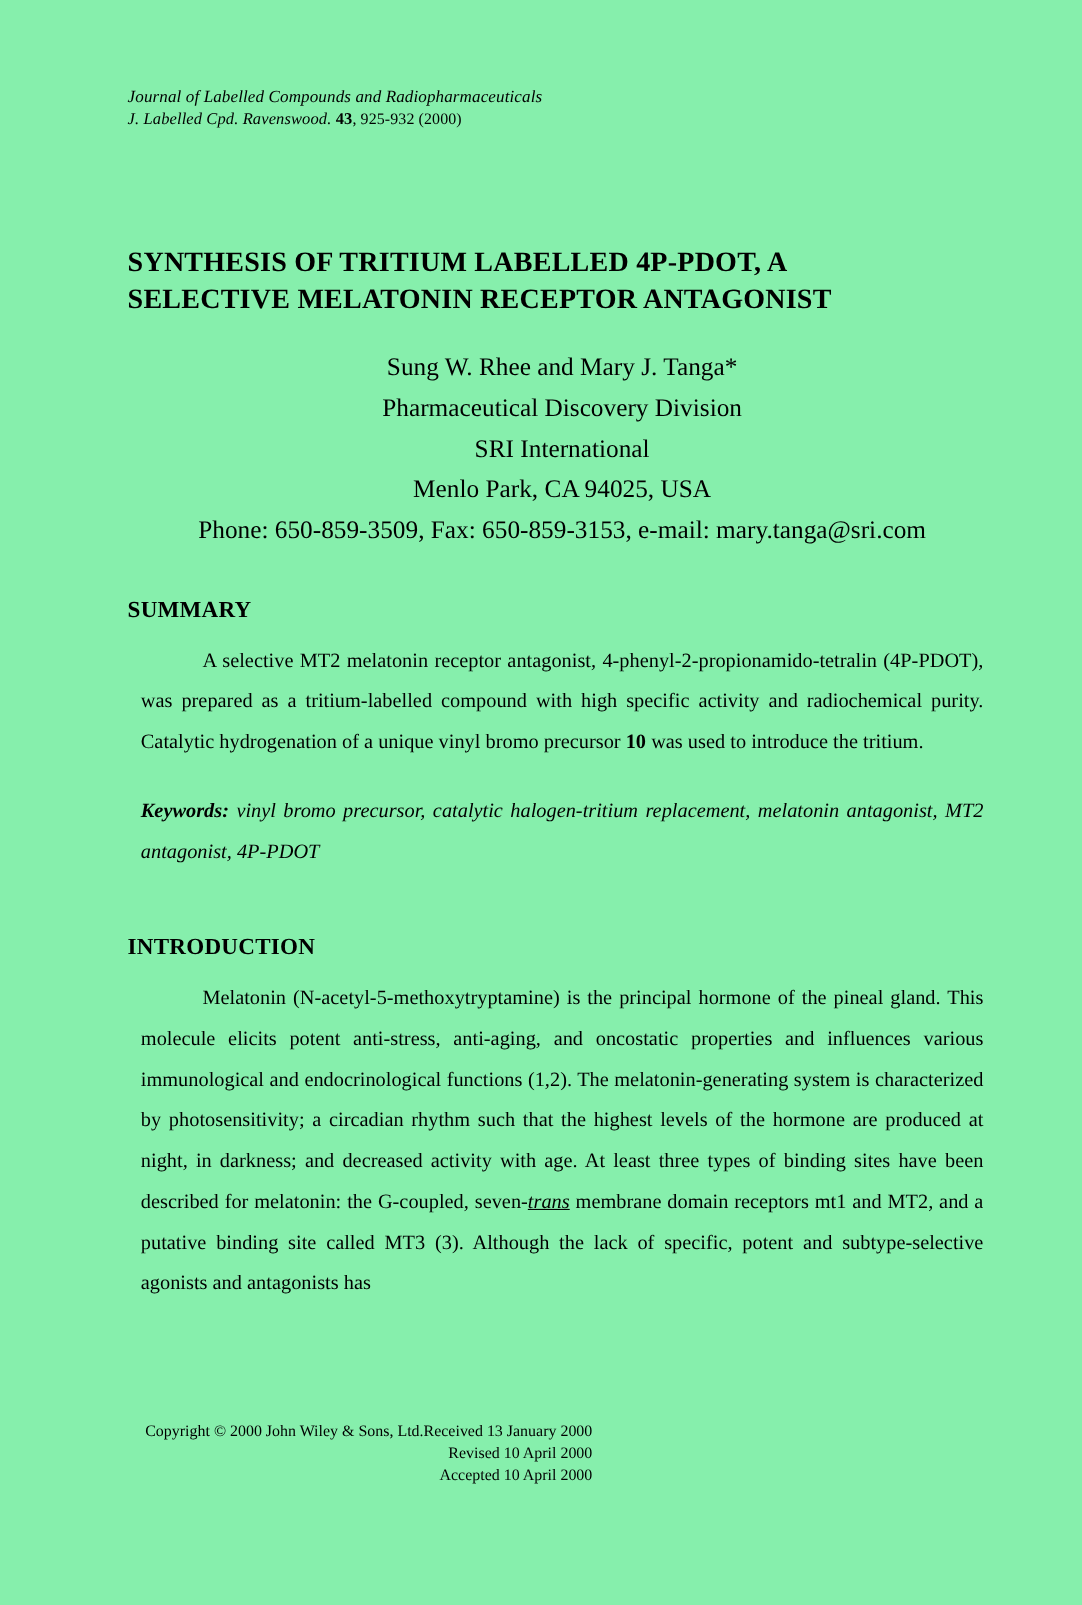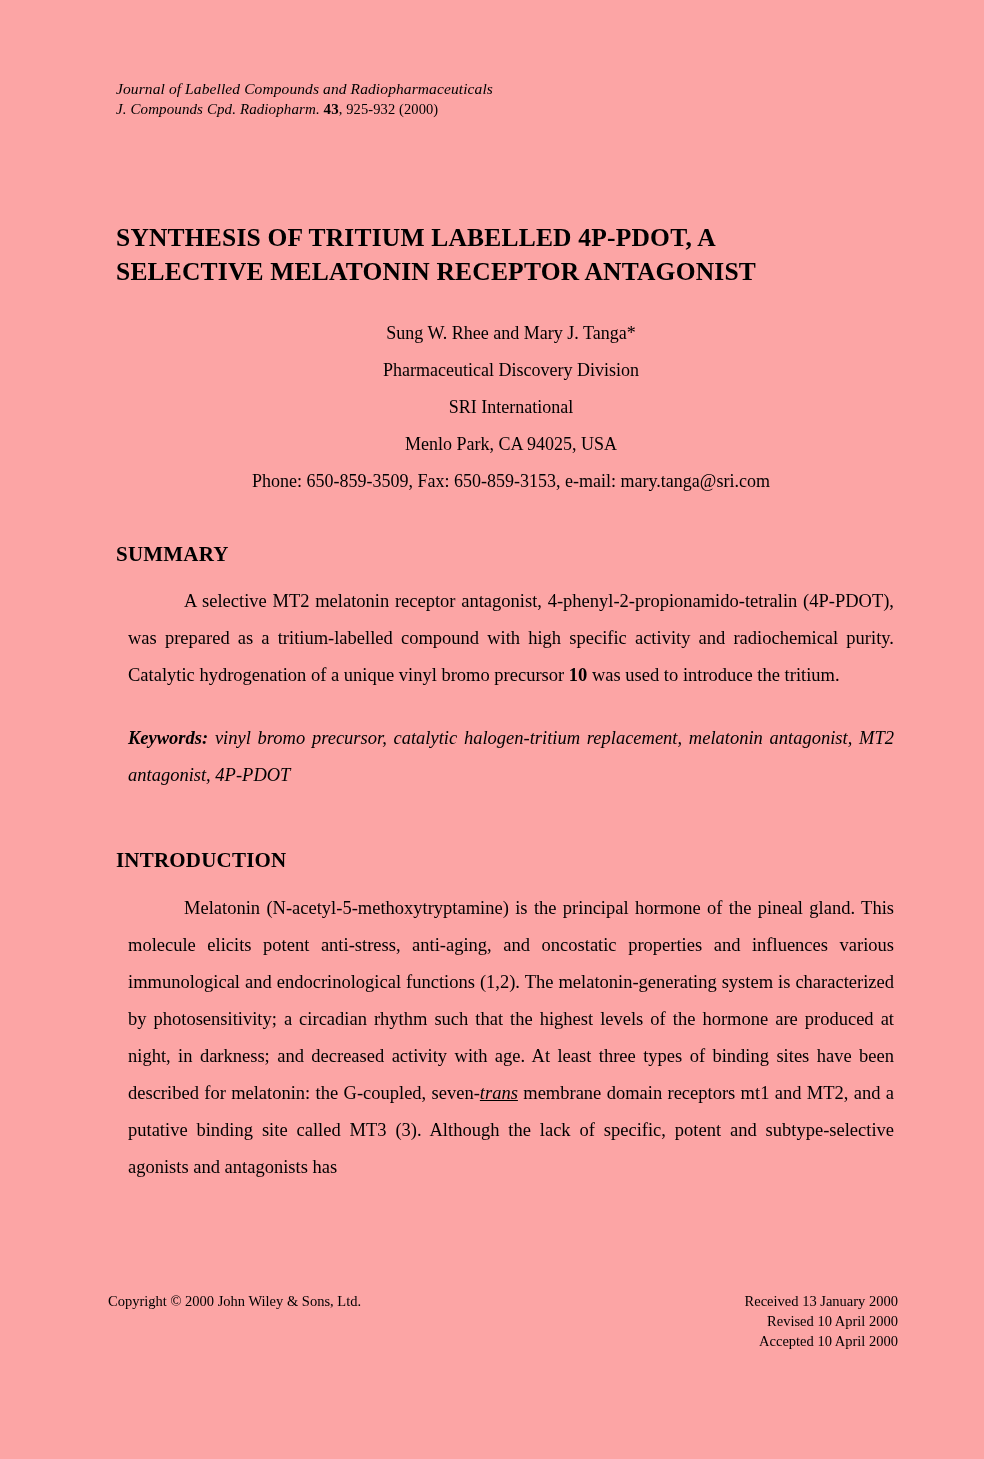--- a/index.html
+++ b/index.html
@@ -15,7 +15,7 @@
     position: relative;
     width: 984px;
     height: 1459px;
-    background: #fca5a5;
+    background: #86efac;
     overflow: hidden;
     box-sizing: border-box;
   }

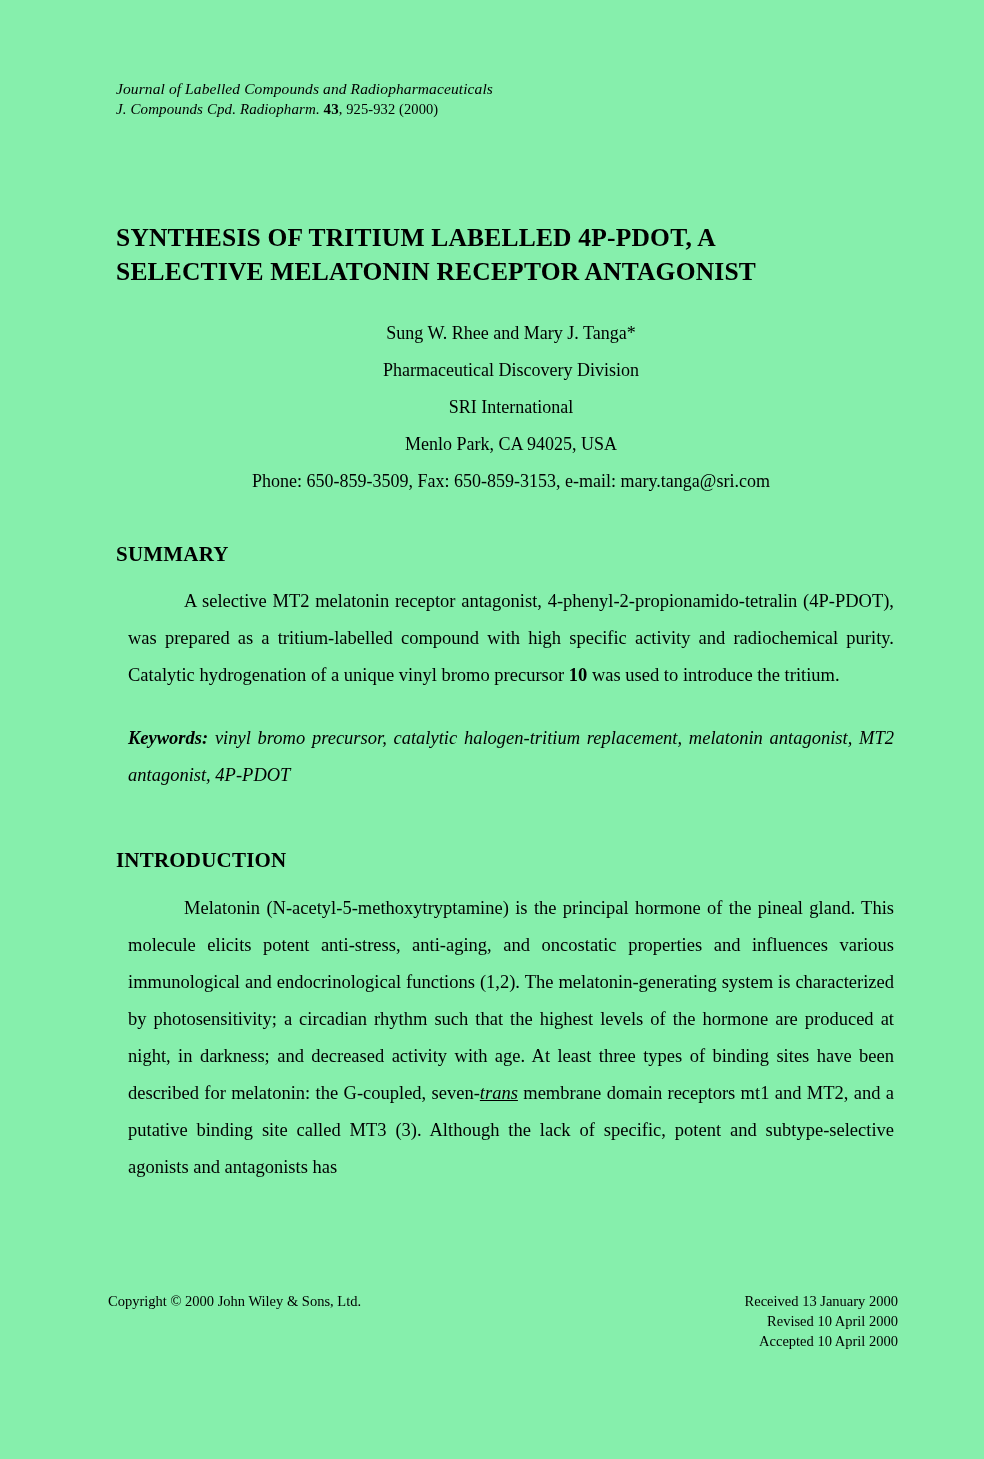--- a/index.html
+++ b/index.html
@@ -120,7 +120,7 @@
 
     <div class="journal-head">
       <div>Journal of Labelled Compounds and Radiopharmaceuticals</div>
-      <div class="line2"><span>J. Compounds Cpd. Radiopharm.</span> <span class="vol">43</span><span class="pages">, 925-932 (2000)</span></div>
+      <div class="line2"><span>J. Labelled Cpd. Ravenswood.</span> <span class="vol">43</span><span class="pages">, 925-932 (2000)</span></div>
     </div>
 
     <div class="title">

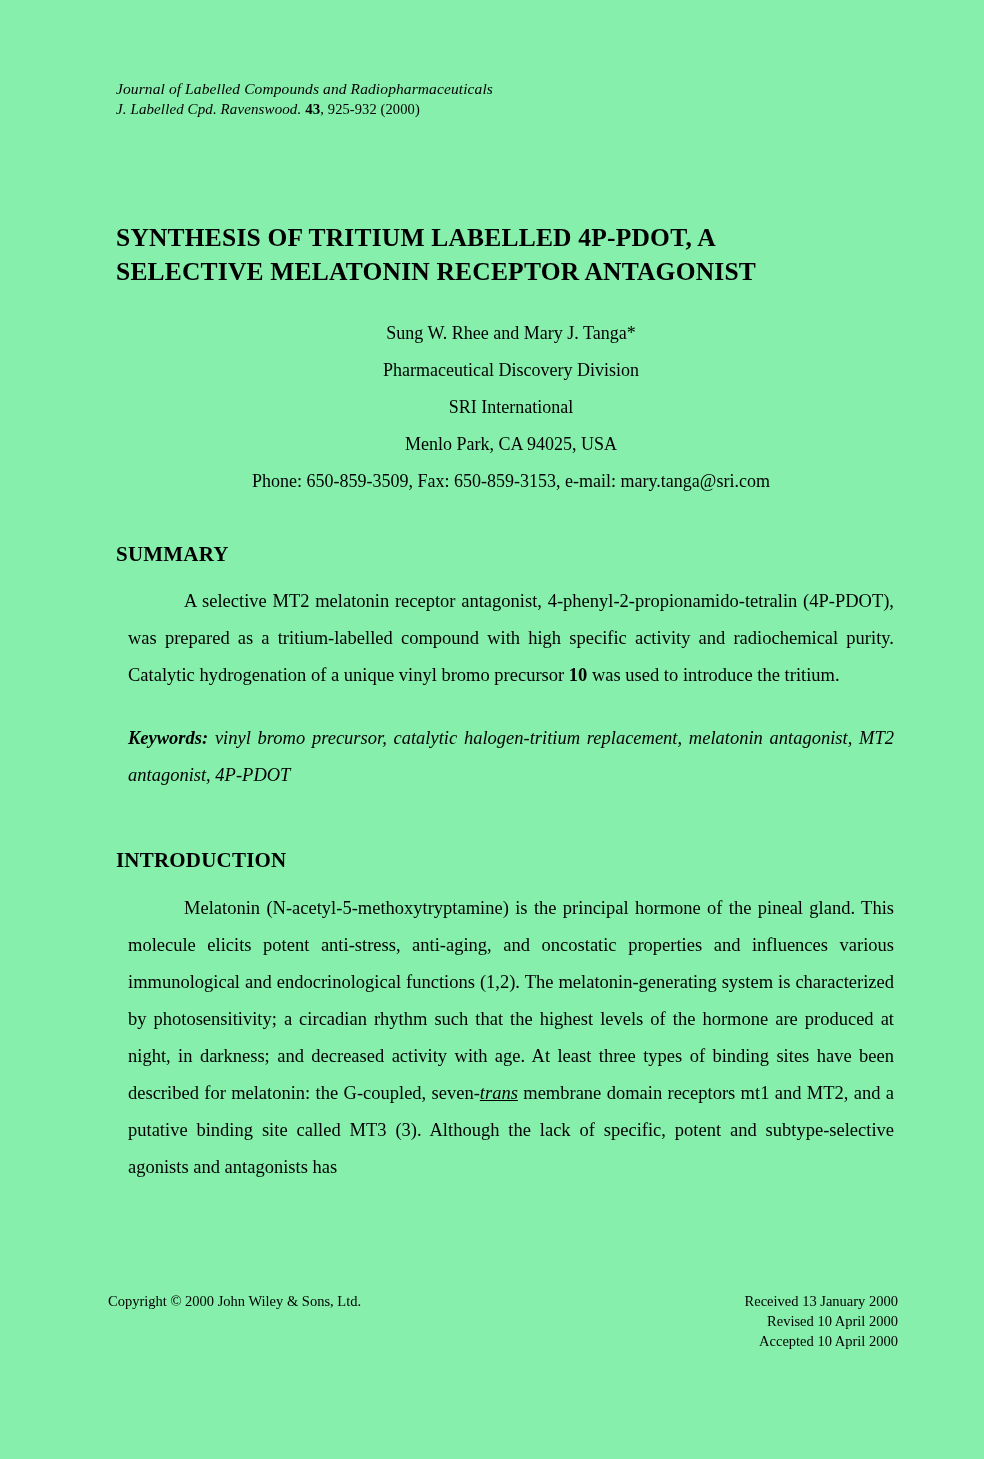--- a/index.html
+++ b/index.html
@@ -60,7 +60,7 @@
   .byline {
     margin-top: 26px;
     text-align: center;
-    font-size: 18px;
+    font-size: 23px;
     line-height: 37px;
   }
 

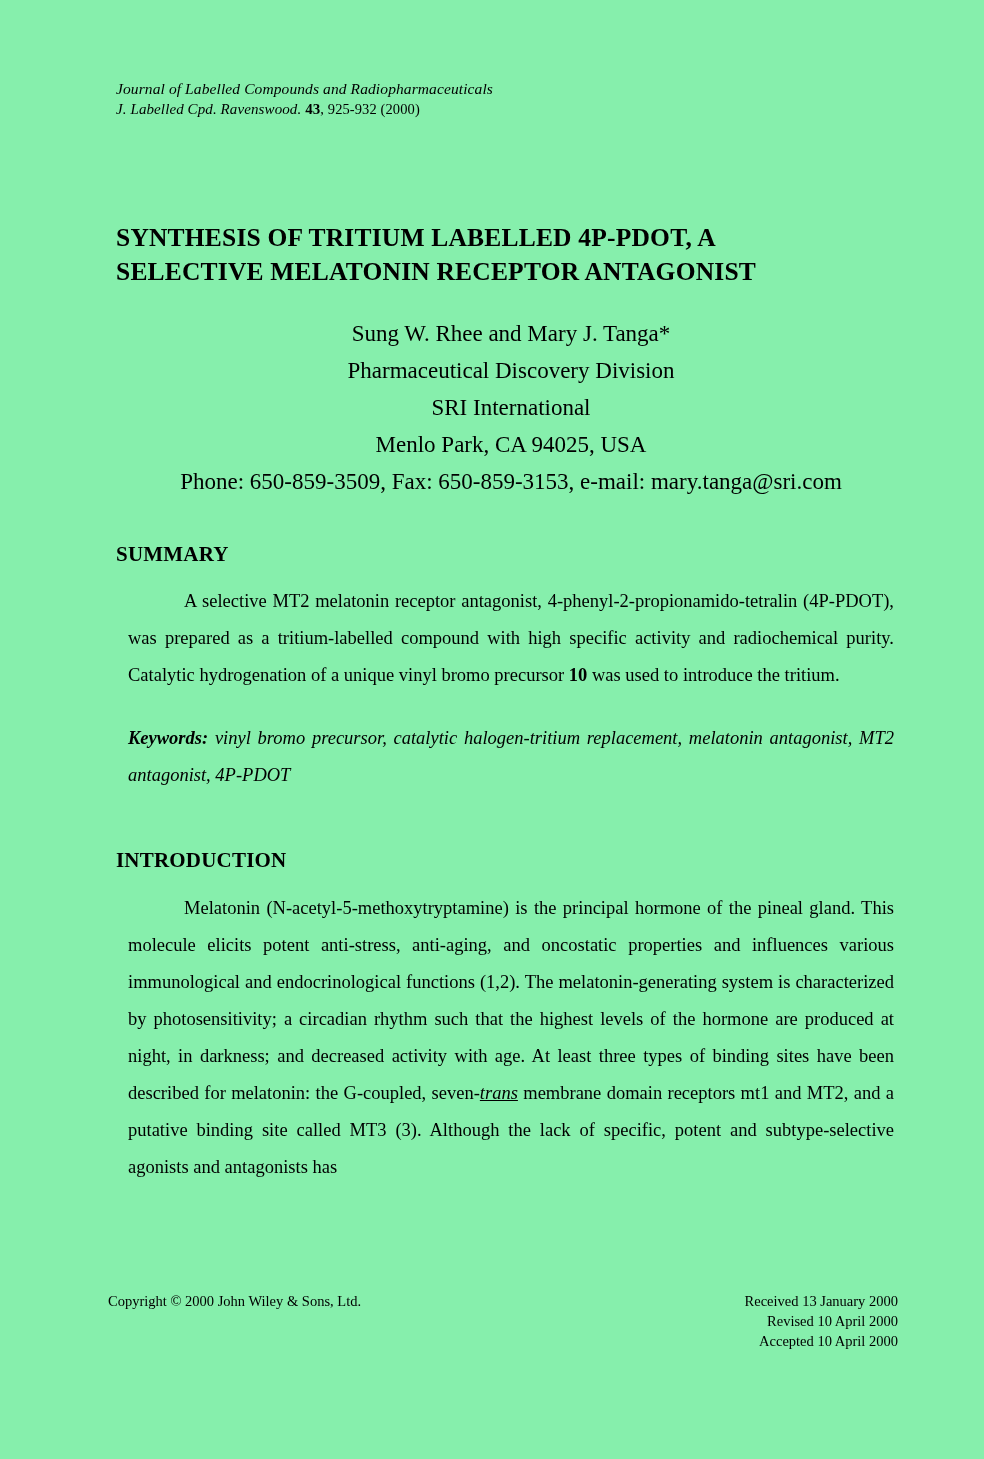--- a/index.html
+++ b/index.html
@@ -98,11 +98,11 @@
   
   .footer {
     position: absolute;
-    left: 108px;
+    left: 132px;
     top: 1291px;
     width: 790px;
     display: flex;
-    justify-content: space-between;
+    justify-content: flex-start;
     align-items: flex-start;
     font-size: 14.5px;
     line-height: 20px;

